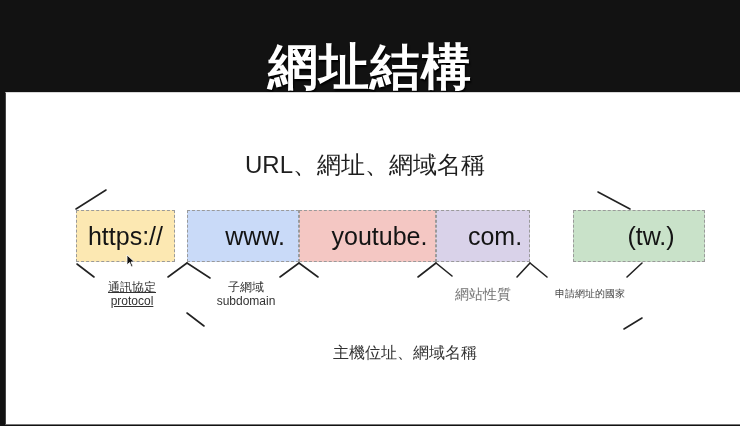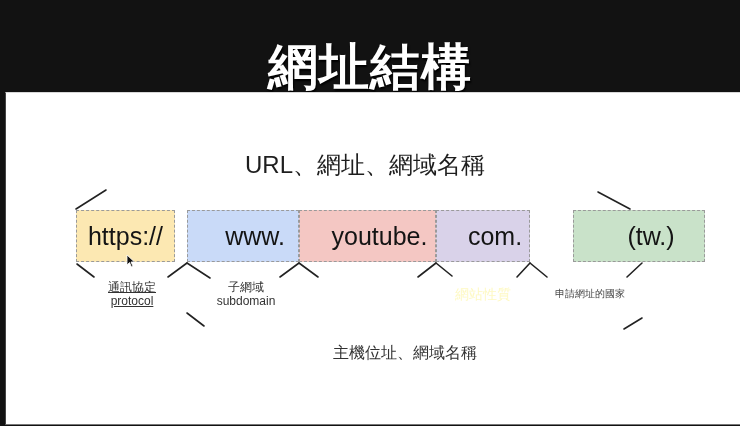--- a/index.html
+++ b/index.html
@@ -155,7 +155,7 @@
     <span class="zh">子網域</span>
     <span class="en">subdomain</span>
   </div>
-  <div class="label" style="left:433px; top:284px; width:100px; font-size:14px; line-height:20px; color:#fef9c3;">
+  <div class="label" style="left:433px; top:284px; width:100px; font-size:14px; line-height:20px; color:#737373;">
     <span class="zh">網站性質</span>
   </div>
   <div class="label" style="left:538px; top:286px; width:104px; font-size:10px; line-height:16px; color:#444;">

